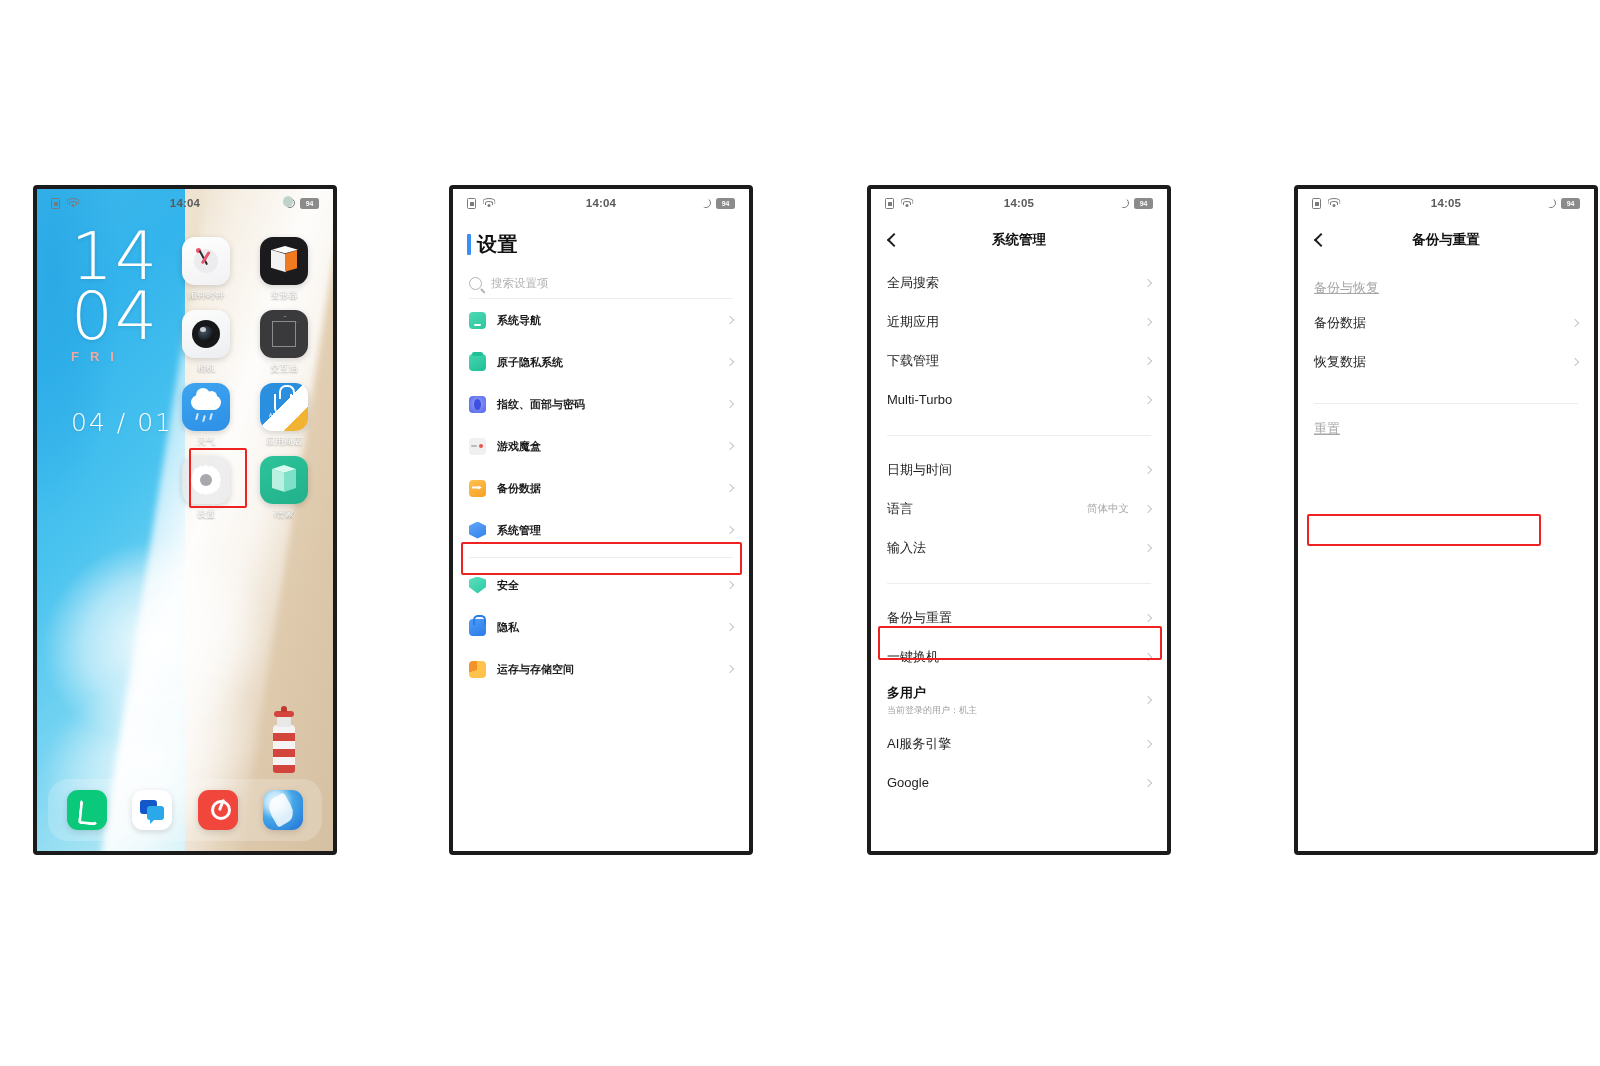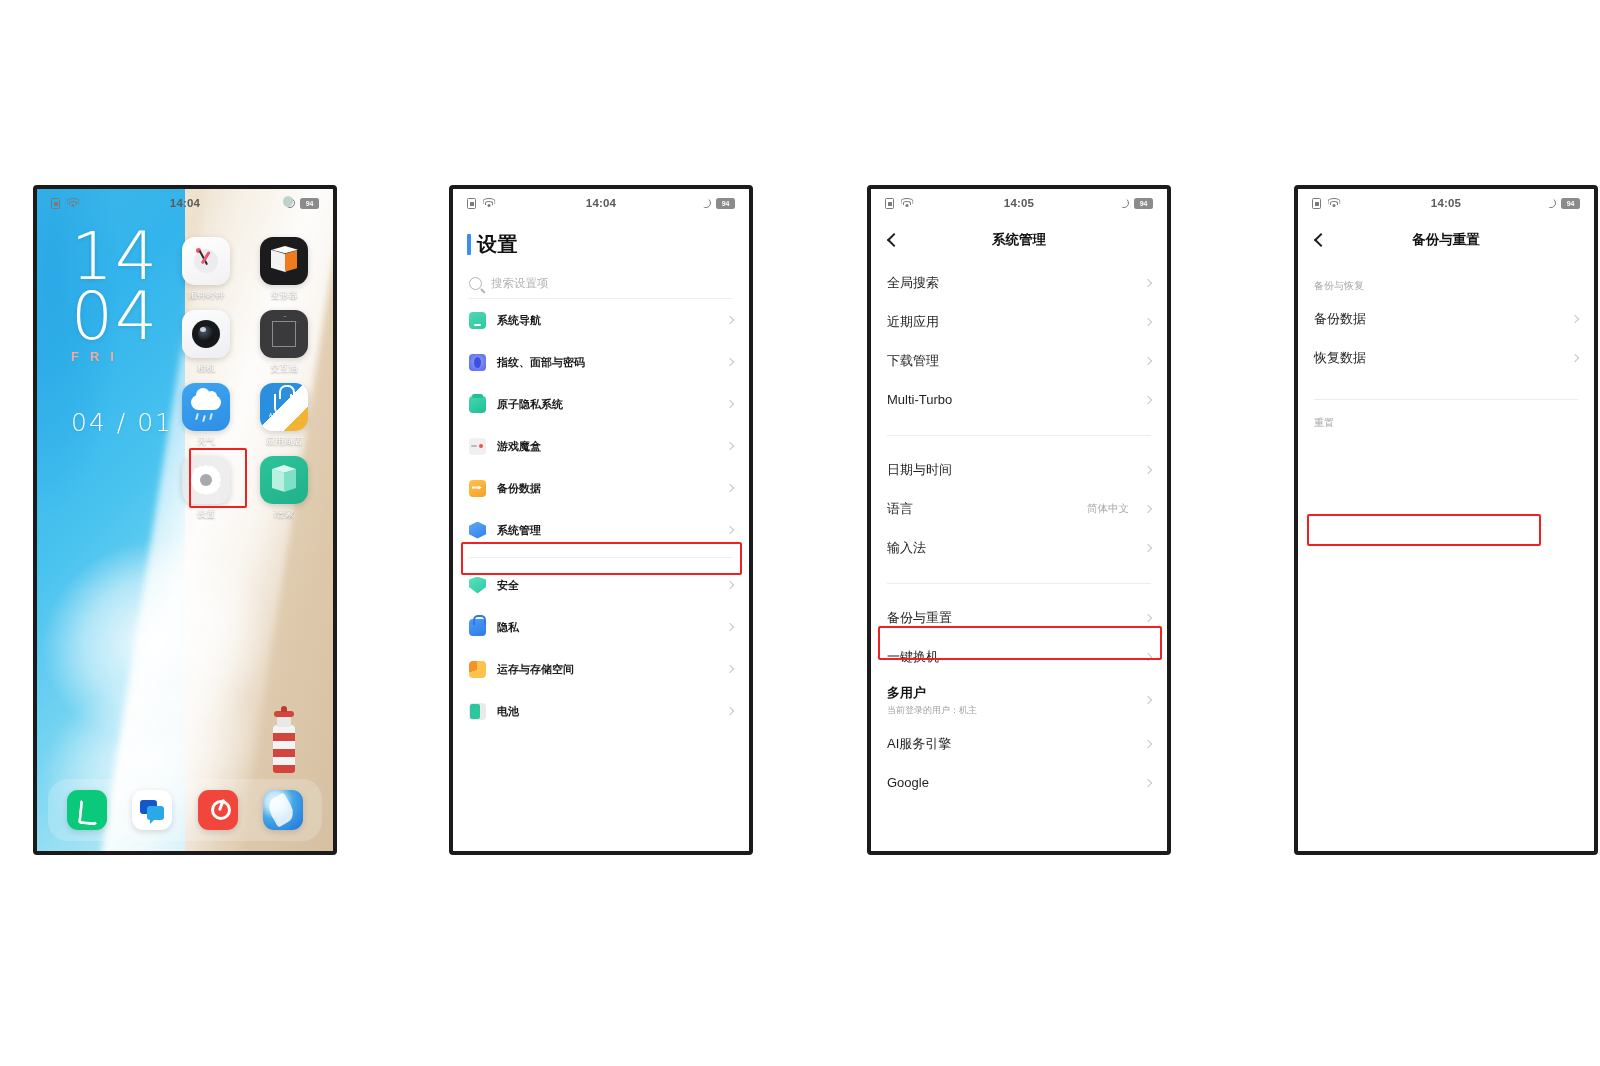--- a/index.html
+++ b/index.html
@@ -213,7 +213,7 @@
   .row .stack .t{font-size:13px;font-weight:700;color:#141414;}
   .row .stack .s{font-size:9px;color:#a3a3a3;}
 
-  .group-label{font-size:10px;color:#a6a6a6;margin:16px 16px 6px 16px;}
+  .group-label{font-size:13px;color:#a6a6a6;margin:16px 16px 6px 16px;text-decoration:underline;}
 
   
   .navbar{height:40px;display:flex;align-items:center;padding:0 16px;position:relative;}

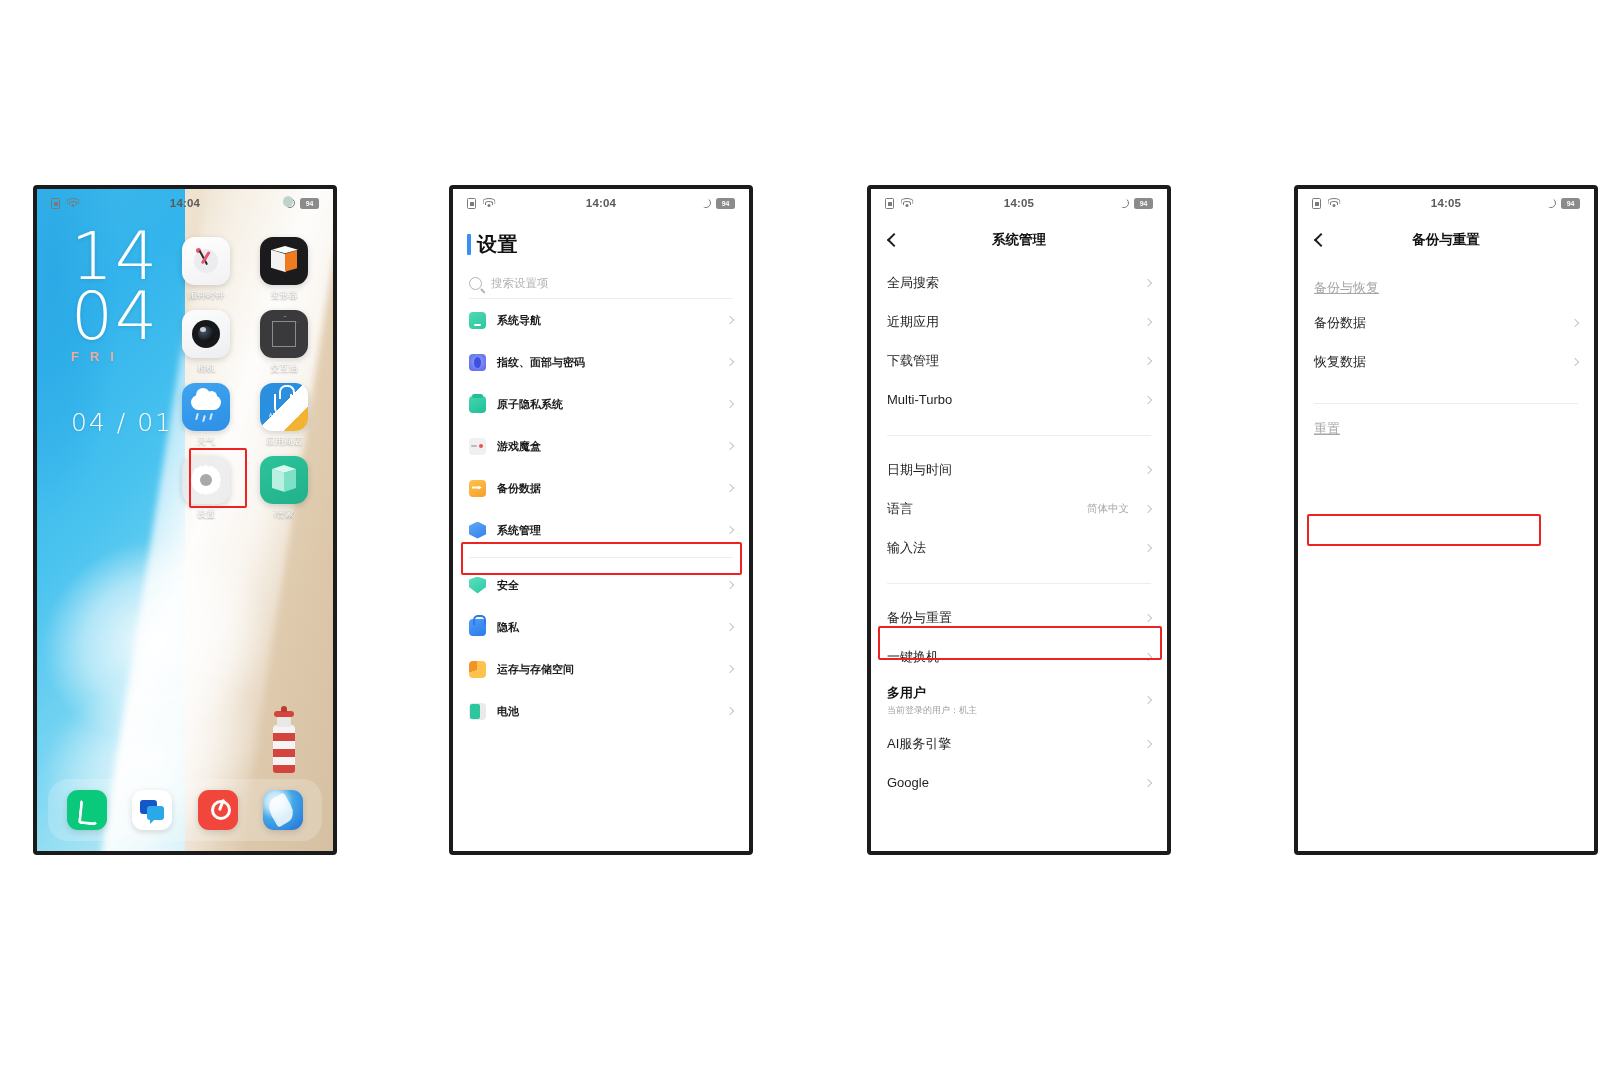--- a/index.html
+++ b/index.html
@@ -407,13 +407,13 @@
             <span class="chev"></span>
           </div>
           <div class="row">
+            <span class="ri i-atom"></span>
+            <span class="rt">原子隐私系统</span>
+            <span class="chev"></span>
+          </div>
+          <div class="row">
             <span class="ri i-fp"></span>
             <span class="rt">指纹、面部与密码</span>
-            <span class="chev"></span>
-          </div>
-          <div class="row">
-            <span class="ri i-atom"></span>
-            <span class="rt">原子隐私系统</span>
             <span class="chev"></span>
           </div>
           <div class="row">

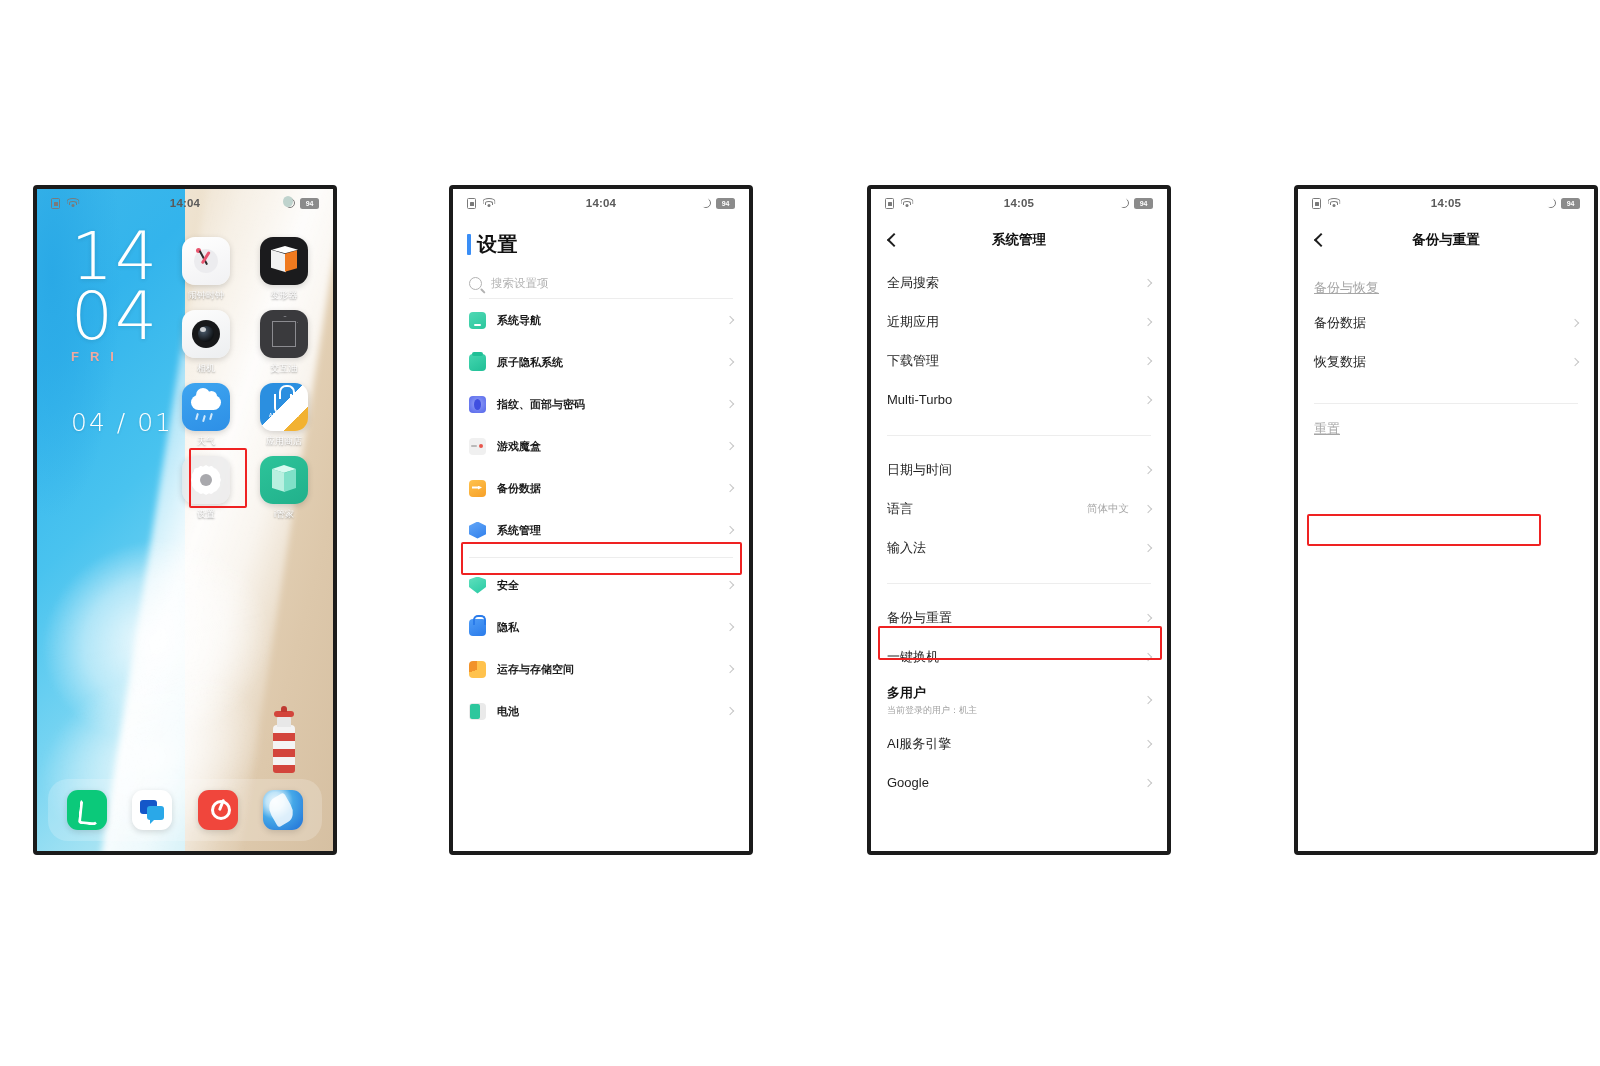--- a/index.html
+++ b/index.html
@@ -451,11 +451,6 @@
             <span class="rt">运存与存储空间</span>
             <span class="chev"></span>
           </div>
-          <div class="row">
-            <span class="ri i-batt"></span>
-            <span class="rt">电池</span>
-            <span class="chev"></span>
-          </div>
         </div>
       </div>
     </div>

